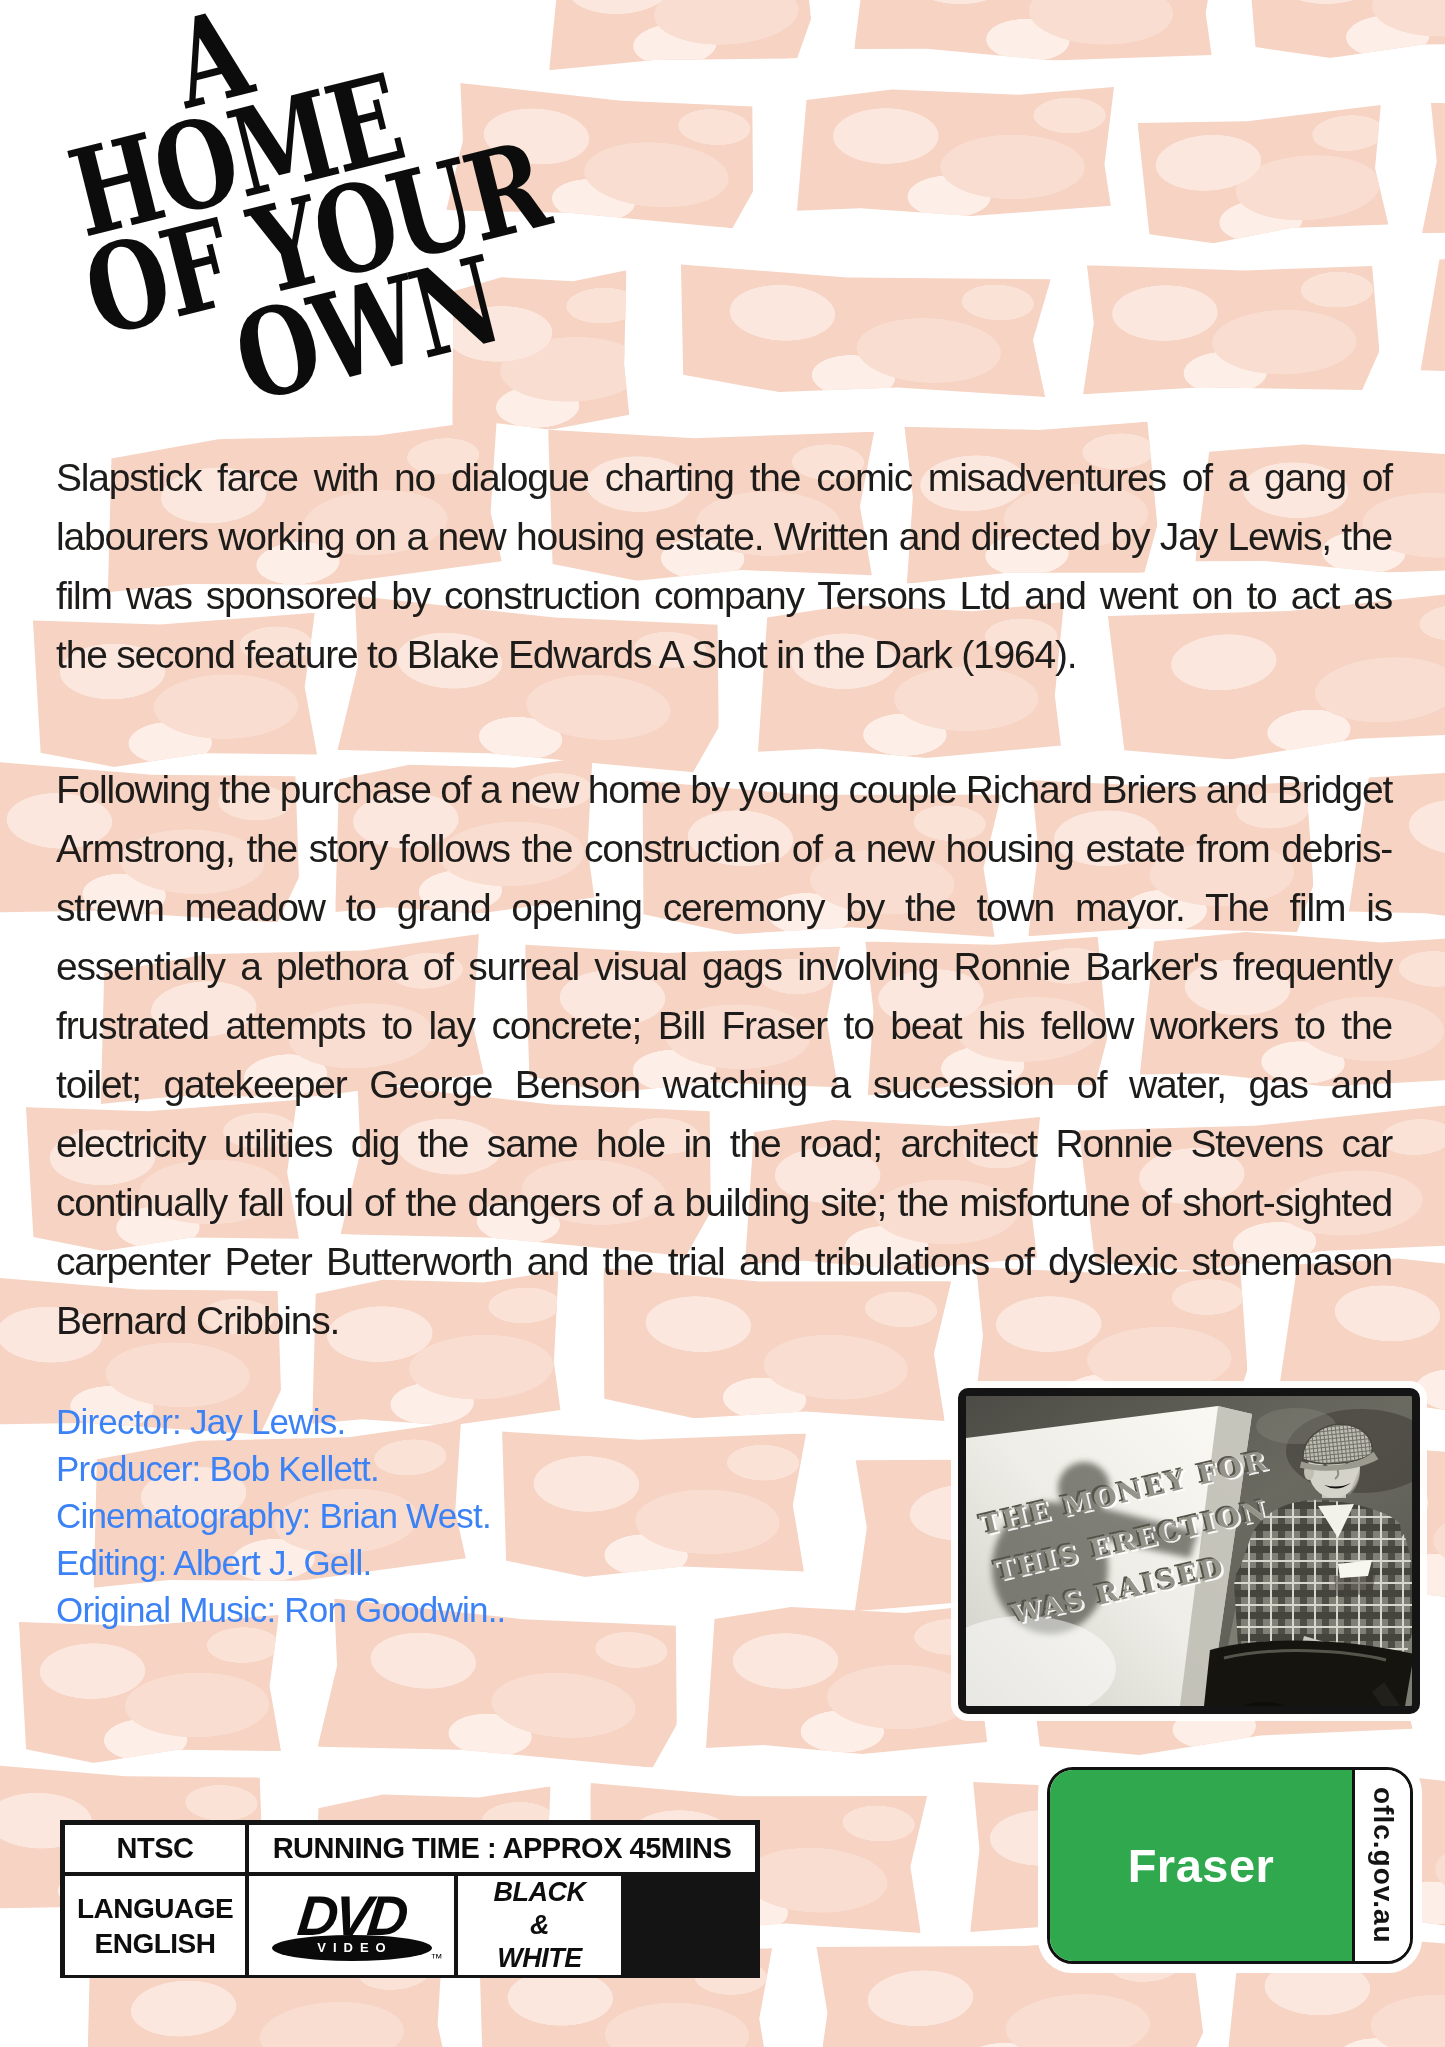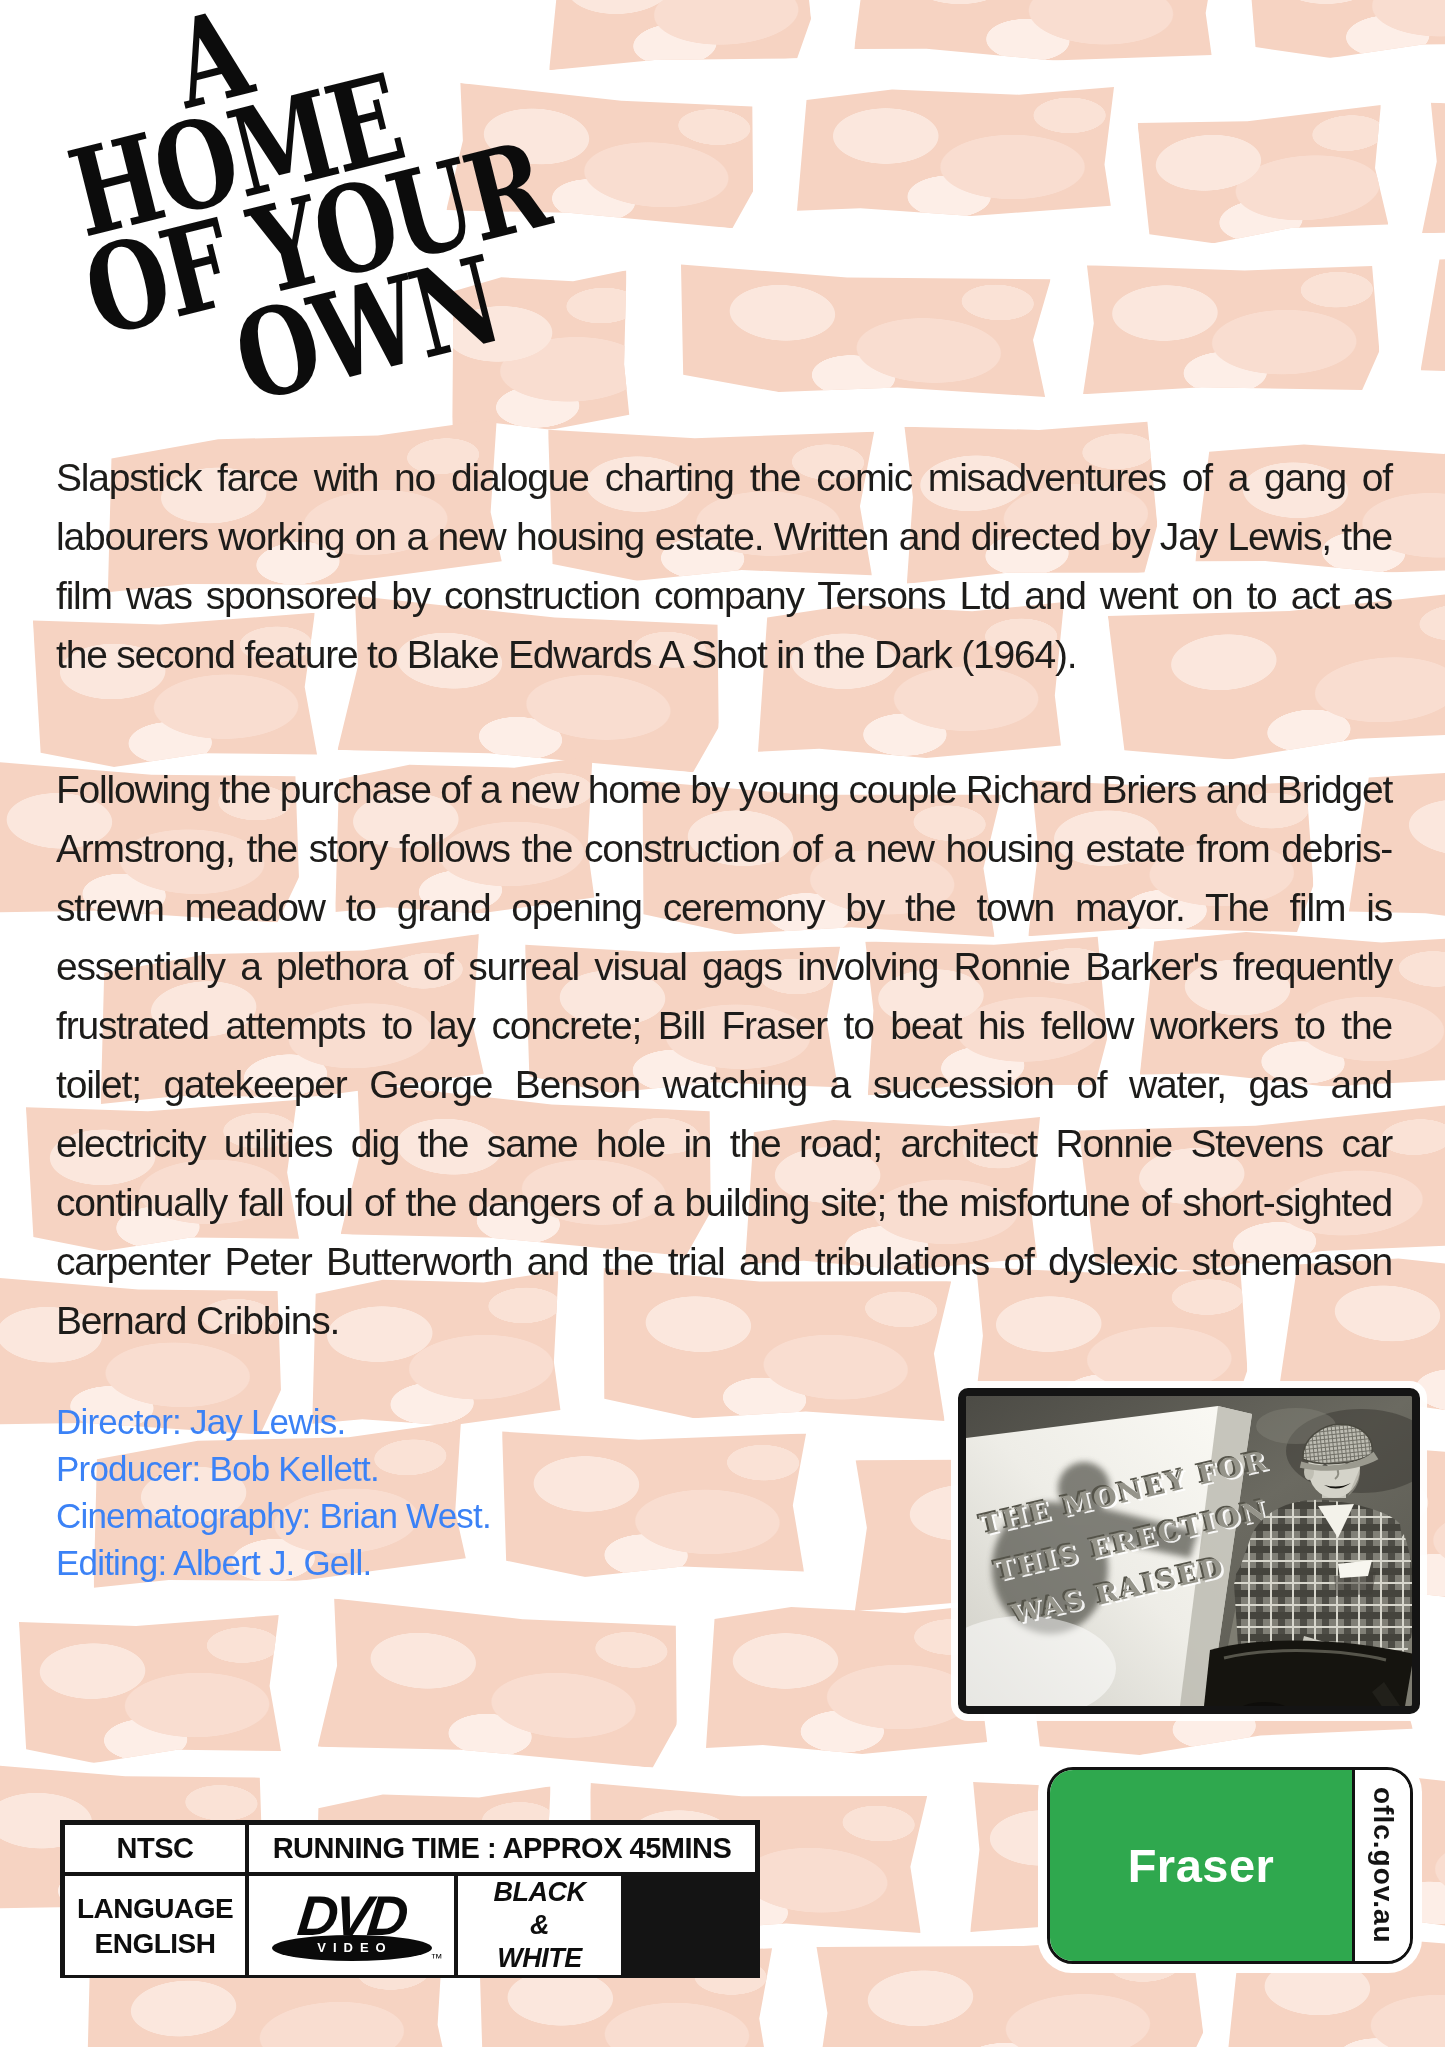--- a/index.html
+++ b/index.html
@@ -148,6 +148,7 @@
     <div>Producer: Bob Kellett.</div>
     <div>Cinematography: Brian West.</div>
     <div>Editing: Albert J. Gell.</div>
+    <div>Original Music: Ron Goodwin..</div>
   </div>
 
   <div class="photo">

